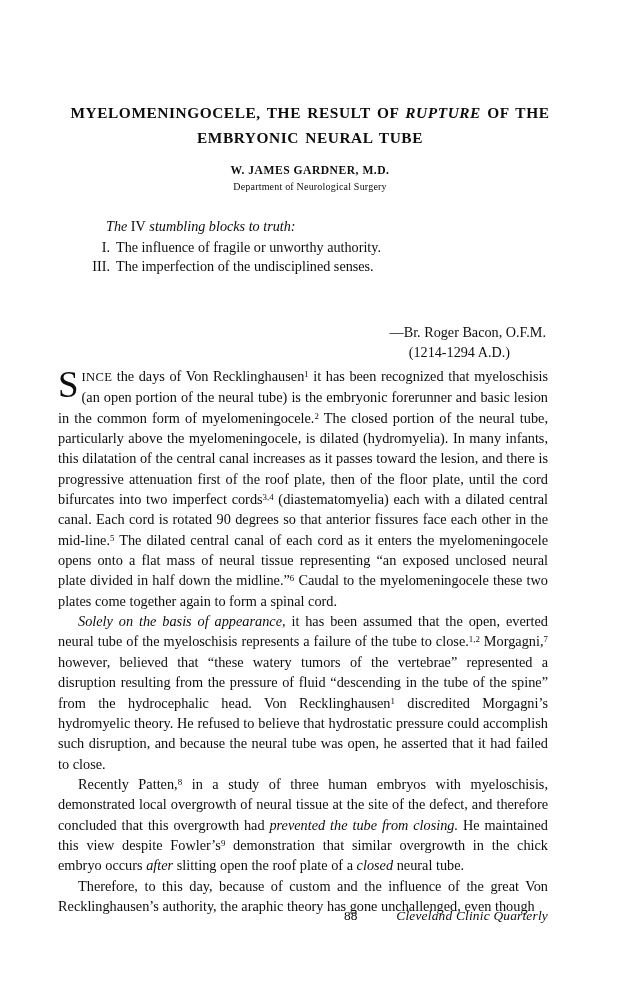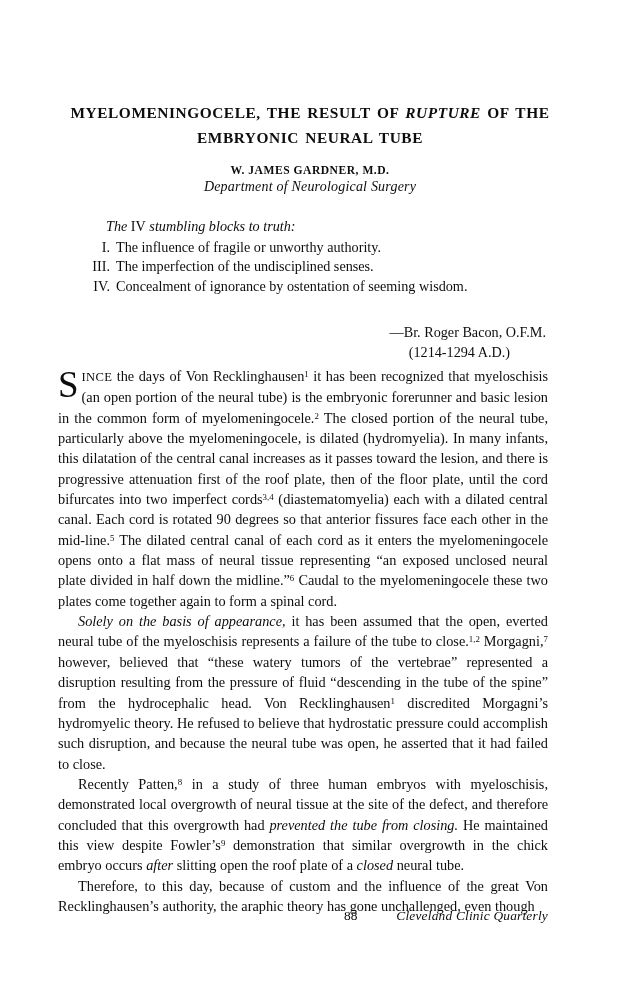--- a/index.html
+++ b/index.html
@@ -56,8 +56,7 @@
     font-weight: bold;
   }
   .dept {
-    font-size: 14px;
-    font-style: italic;
+    font-size: 10px;
     line-height: 16px;
     letter-spacing: 0.2px;
     text-align: center;

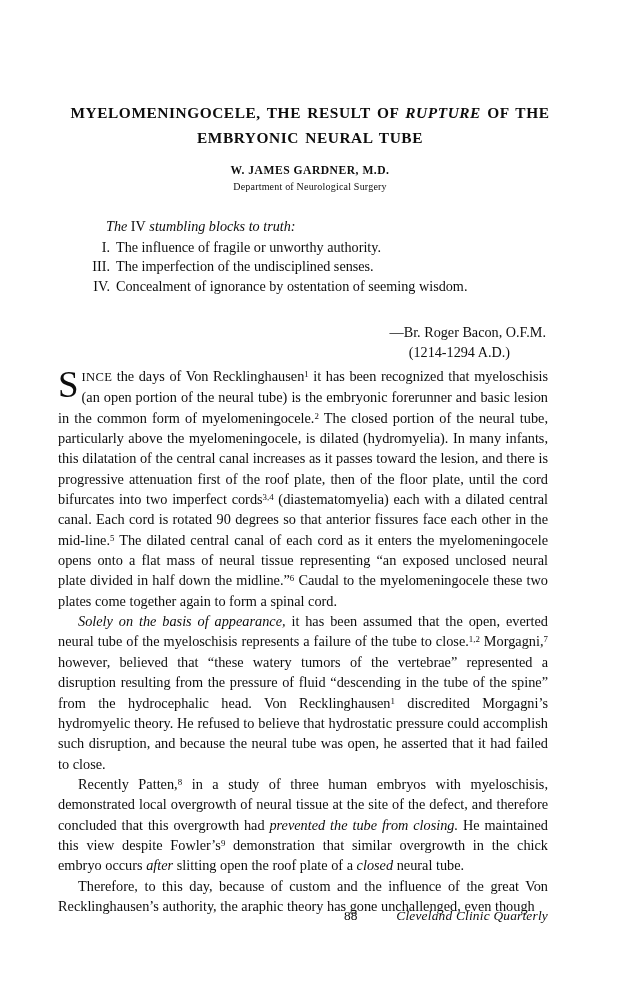--- a/index.html
+++ b/index.html
@@ -194,10 +194,6 @@
       <span class="epi-num">III.</span>
       <span class="epi-text">The imperfection of the undisciplined senses.</span>
     </div>
-    <div class="epi-item">
-      <span class="epi-num">IV.</span>
-      <span class="epi-text">Concealment of ignorance by ostentation of seeming wisdom.</span>
-    </div>
   </div>
 
   <div class="attrib">

